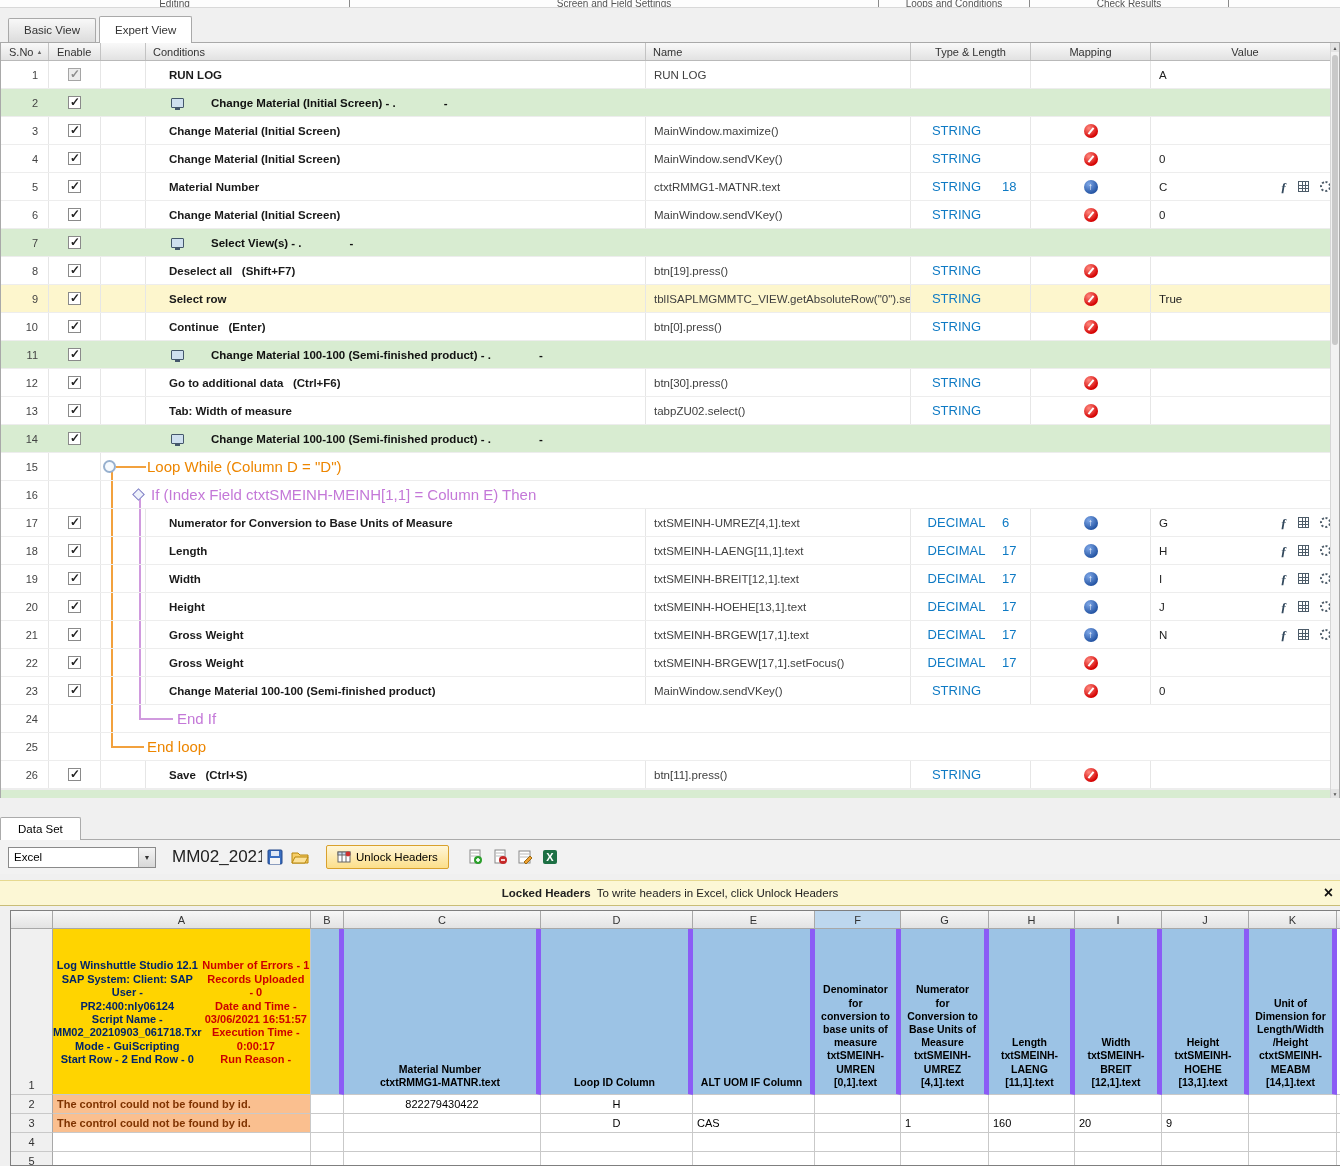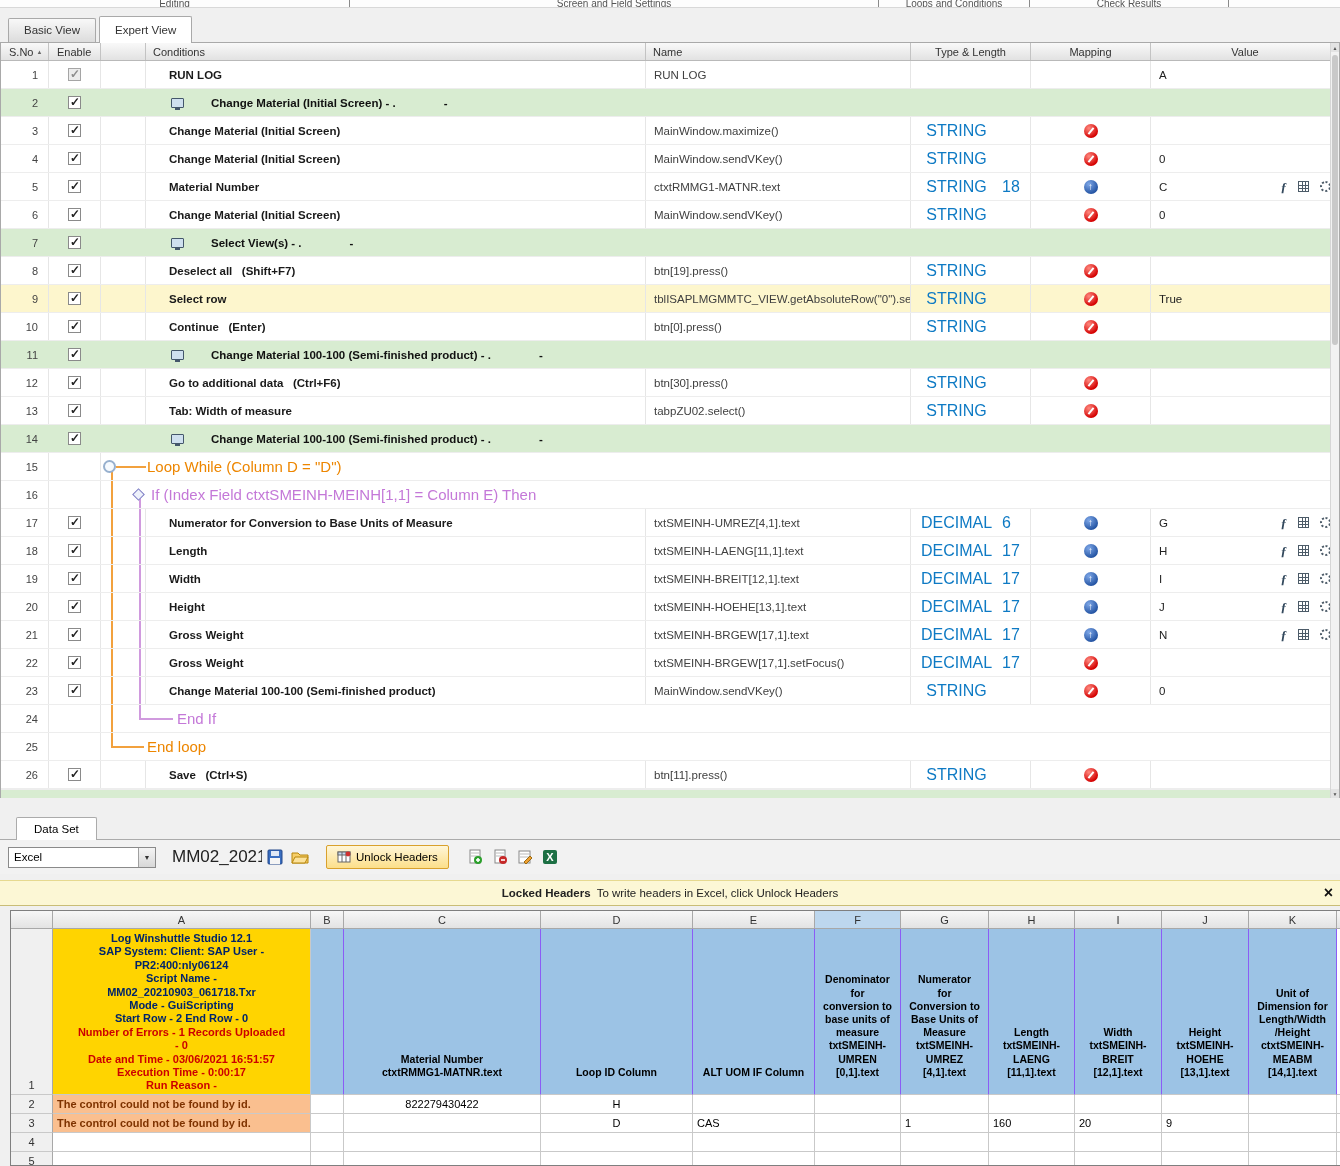--- a/index.html
+++ b/index.html
@@ -46,7 +46,7 @@
             border-right: 1px solid #e6e6e6; overflow: hidden; white-space: nowrap; }
   .c-name { width: 265px; padding-left: 8px; color: #404040; border-right: 1px solid #e6e6e6;
             overflow: hidden; white-space: nowrap; }
-  .c-type { width: 120px; border-right: 1px solid #e6e6e6; color: #0e7ac4; font-size: 16px; }
+  .c-type { width: 120px; border-right: 1px solid #e6e6e6; color: #0e7ac4; font-size: 13px; }
   .t-name { flex: 1; text-align: center; }
   .t-len { width: 28px; text-align: left; }
   .c-map { width: 120px; justify-content: center; border-right: 1px solid #e6e6e6; }

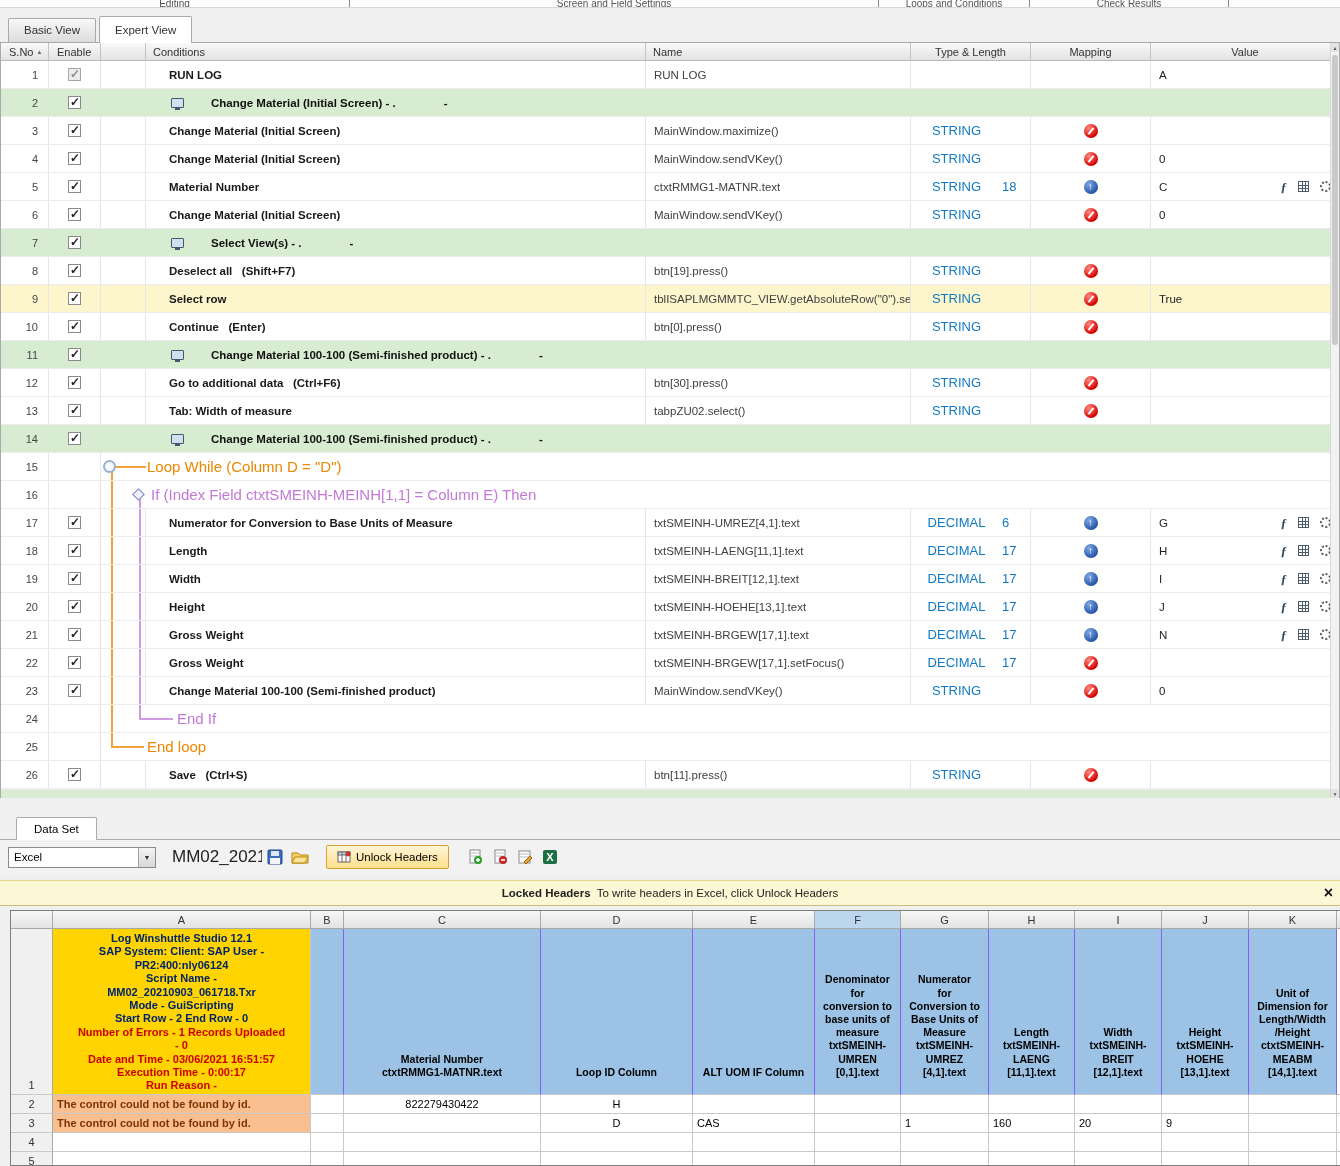--- a/index.html
+++ b/index.html
@@ -117,7 +117,7 @@
 
   
   .ds-tabs { height: 26px; background: #f0f0f0; display: flex; align-items: flex-end;
-             padding-left: 16px; border-bottom: 1px solid #ababab; }
+             padding-left: 0; border-bottom: 1px solid #ababab; }
   .ds-tab { height: 23px; background: #fff; border: 1px solid #ababab; border-bottom: none;
             padding: 0 17px; font-size: 11.5px; display: flex; align-items: center;
             border-radius: 2px 2px 0 0; margin-bottom: -1px; z-index: 2; position: relative; }

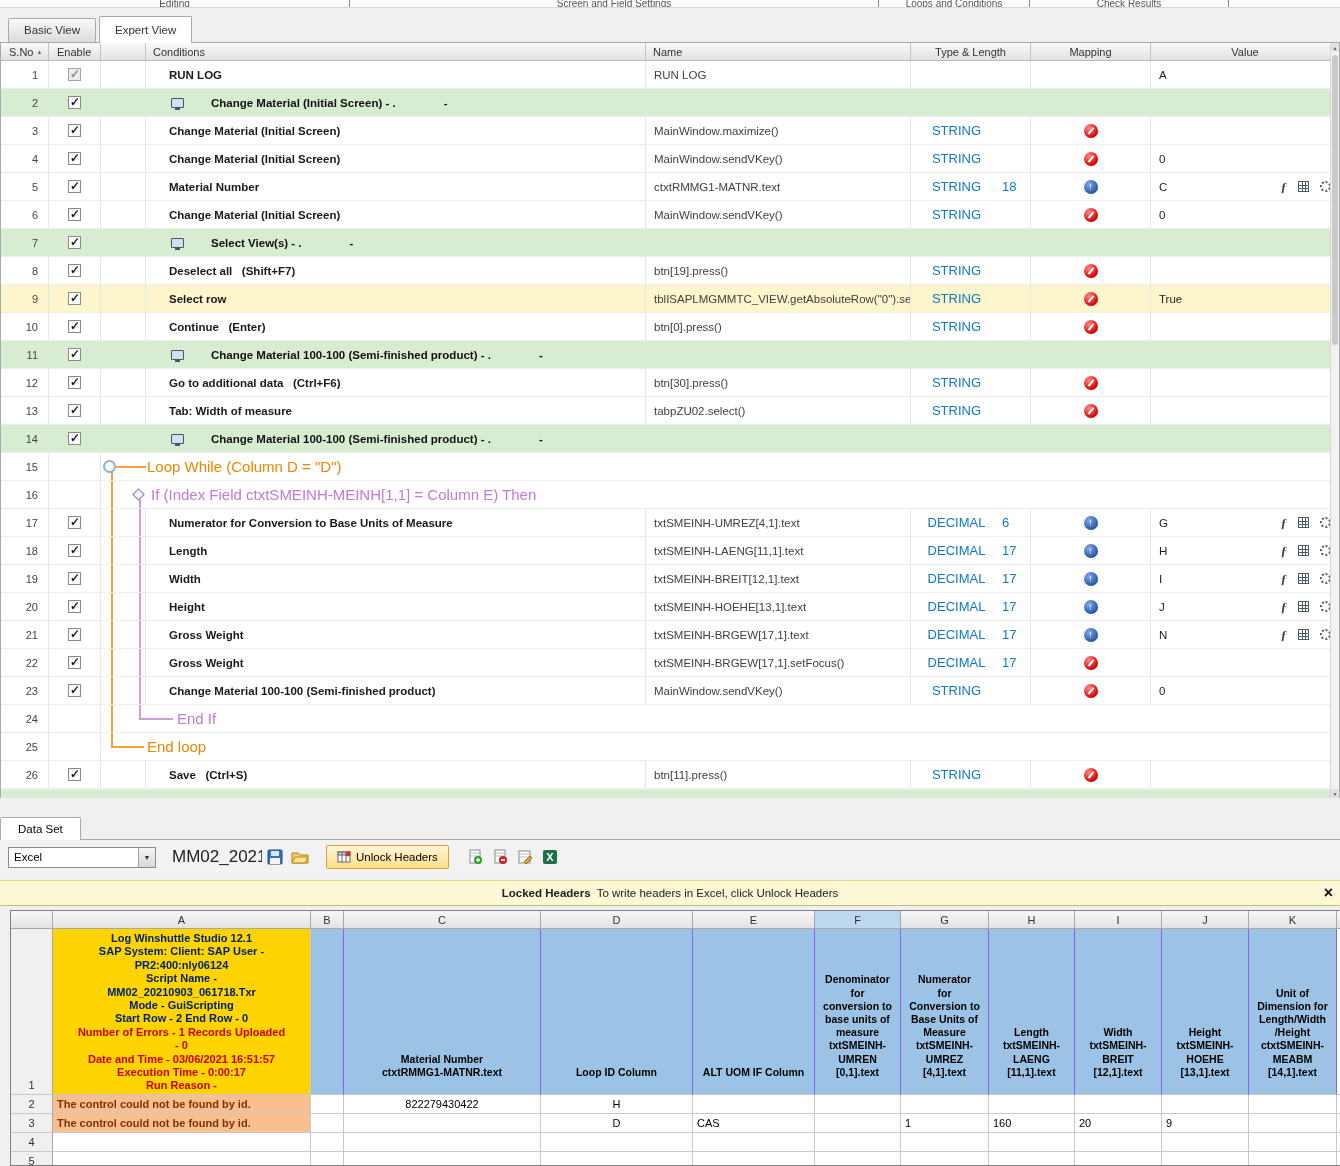--- a/index.html
+++ b/index.html
@@ -165,7 +165,7 @@
              white-space: nowrap; flex: none; }
   .sh-cell.ctr { justify-content: center; }
   .sh-cell.err { background: #fabf8f; color: #7f3300; font-weight: bold; }
-  .sh-a1 { background: #ffd400; display: flex; flex-direction: column; align-items: center;
+  .sh-a1 { background: #ffd400; display: flex; flex-direction: row; align-items: center;
            padding-top: 3px; text-align: center; font-weight: bold; font-size: 11px;
            line-height: 13.4px; border-right: 1px solid #c9c9c9; border-bottom: 1px solid #c9c9c9;
            overflow: hidden; flex: none; }

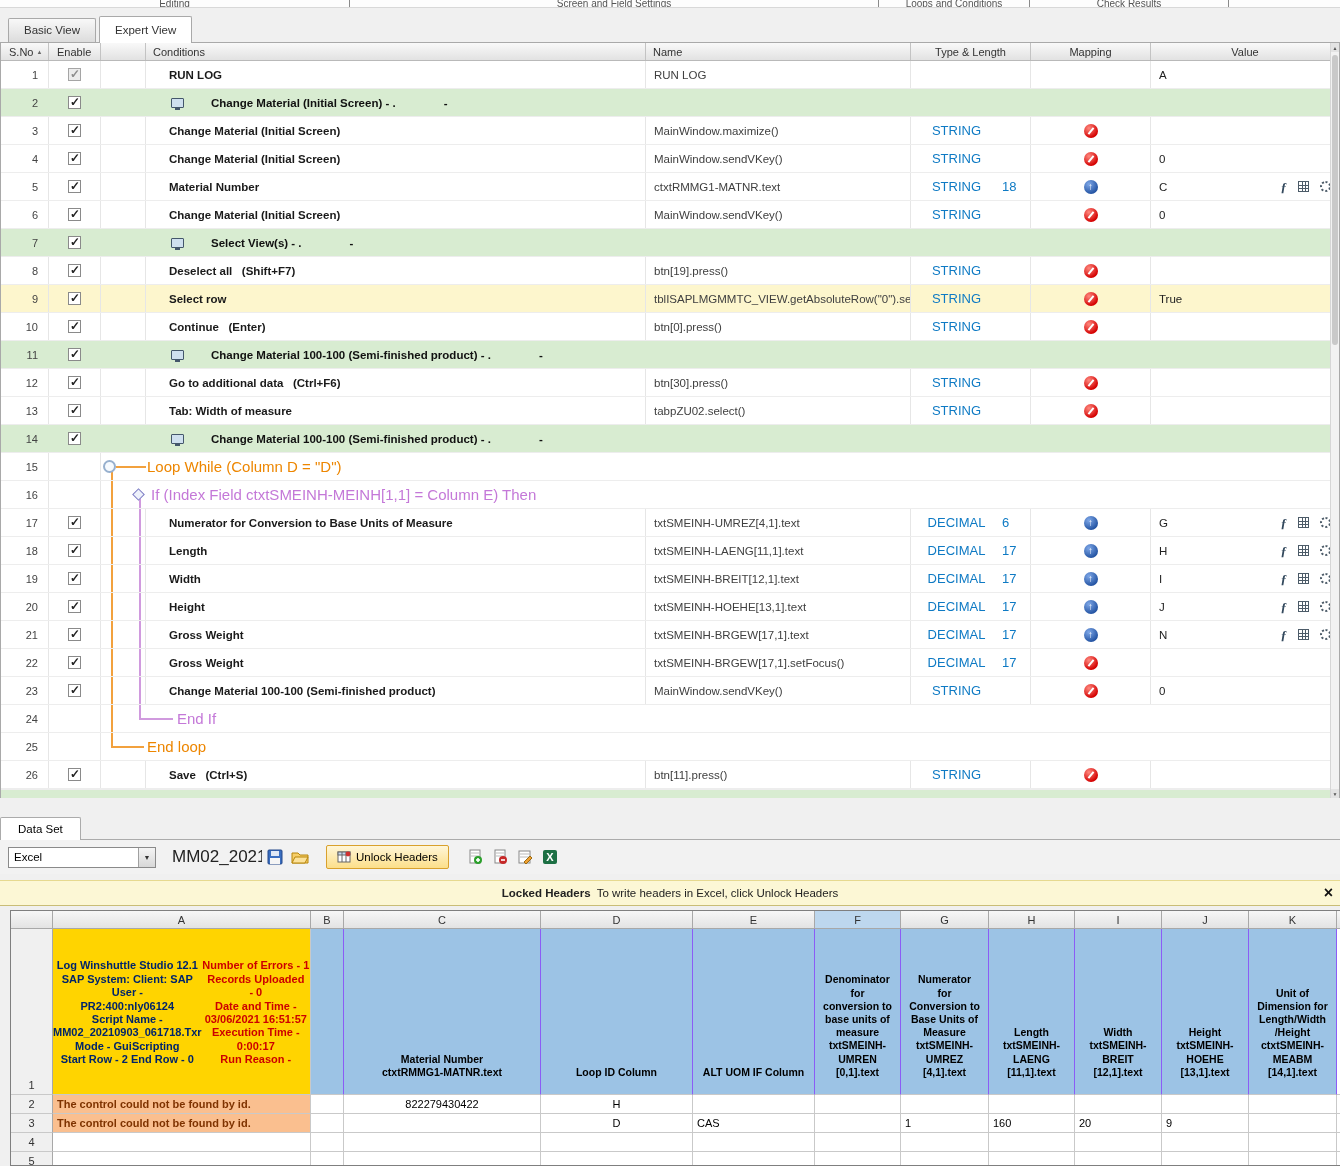--- a/index.html
+++ b/index.html
@@ -173,8 +173,8 @@
   .log-red { color: #cc0000; white-space: pre-line; }
   .sh-blue { background: #9cc3e5; font-weight: bold; text-align: center; display: flex;
              flex-direction: column; justify-content: flex-end; align-items: center;
-             white-space: pre-line; font-size: 10.5px; line-height: 13.2px; padding-bottom: 15px;
-             border-right: 1px solid #8b5cf6; border-bottom: 1px solid #c9c9c9; color: #000;
+             white-space: pre-line; font-size: 10.5px; line-height: 13.2px; padding-bottom: 5px;
+             border-right: 5px solid #8b5cf6; border-bottom: 1px solid #c9c9c9; color: #000;
              overflow: hidden; flex: none; }
   .r1 { height: 166px; }
   .datarow { height: 19px; }

